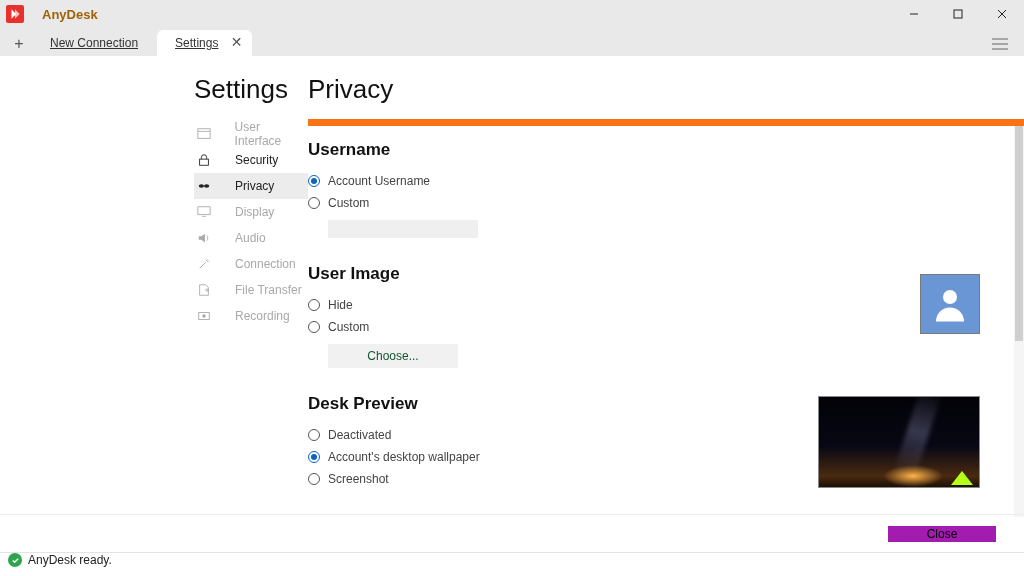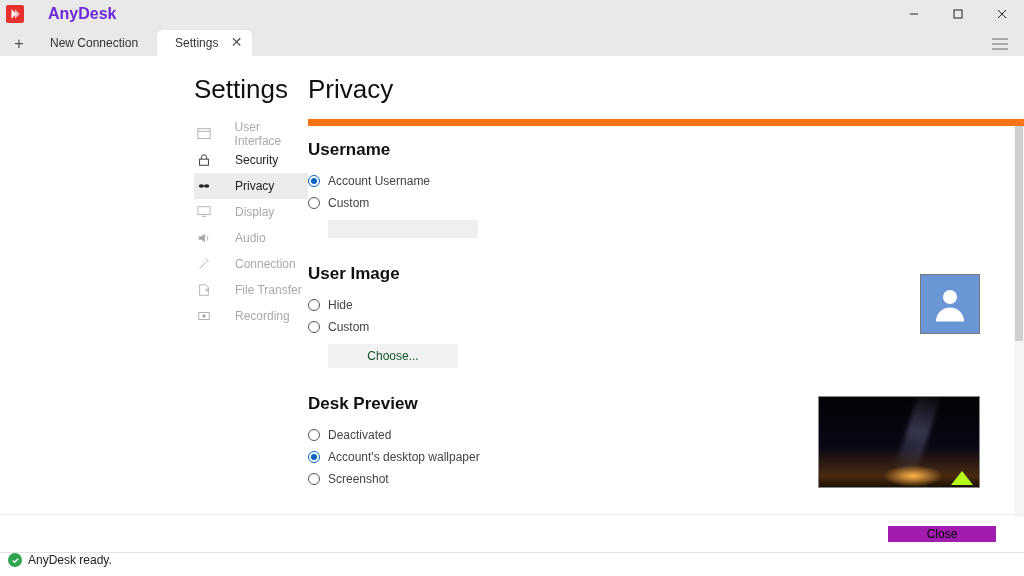--- a/index.html
+++ b/index.html
@@ -7,7 +7,7 @@
   .titlebar { height: 28px; background: #e9e9e9; display: flex; align-items: center; padding-left: 6px; }
   .titlebar .logo { width: 18px; height: 18px; background: #e8312c; display: flex; align-items: center; justify-content: center; border-radius: 2px; }
   .titlebar .logo svg { width: 14px; height: 14px; }
-  .titlebar .title { font-size: 16px; font-weight: 600; margin-left: 24px; color: #6d28d9; }
+  .titlebar .title { font-size: 13px; font-weight: 600; margin-left: 18px; color: #a16207; }
   .titlebar .spacer { flex: 1; }
   .titlebar .winbtn { width: 44px; height: 28px; display: flex; align-items: center; justify-content: center; font-size: 12px; color: #222; }
 

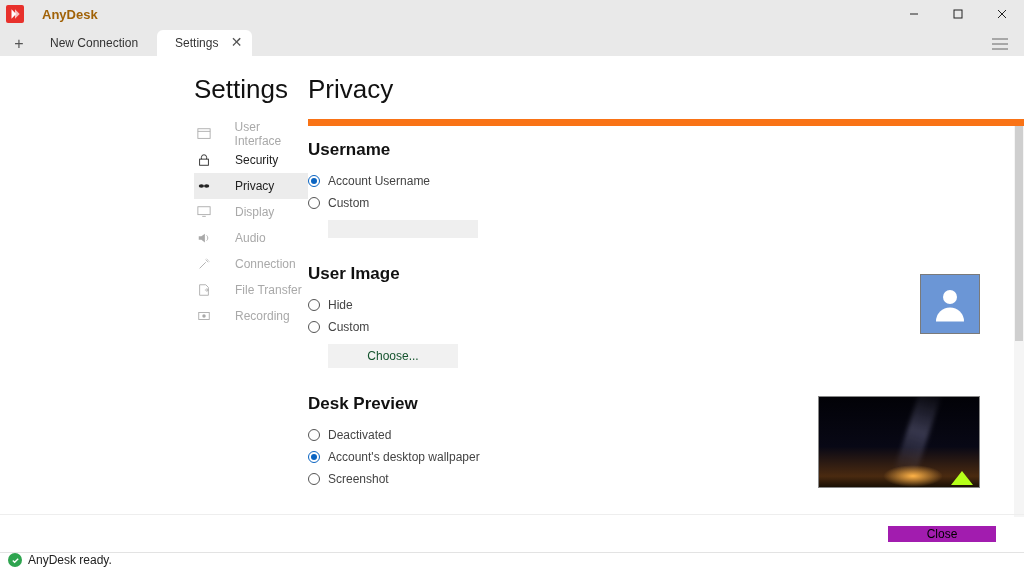--- a/index.html
+++ b/index.html
@@ -13,7 +13,7 @@
 
   .tabbar { height: 28px; background: #e9e9e9; display: flex; align-items: flex-end; padding-left: 6px; }
   .tabbar .newtab { width: 26px; height: 24px; display: flex; align-items: center; justify-content: center; color: #555; font-size: 16px; }
-  .tabbar .tab { height: 26px; display: flex; align-items: center; padding: 0 18px; font-size: 12px; color: #333; position: relative; }
+  .tabbar .tab { height: 26px; display: flex; align-items: center; padding: 0 18px; font-size: 12px; color: #333; position: relative; text-decoration: underline; }
   .tabbar .tab.inactive { background: transparent; border-right: 1px solid transparent; }
   .tabbar .tab.active { background: #fff; border-top-left-radius: 6px; border-top-right-radius: 6px; padding-right: 34px; }
   .tabbar .tab.active .tabclose { position: absolute; right: 10px; top: 4px; font-size: 14px; color: #555; }

